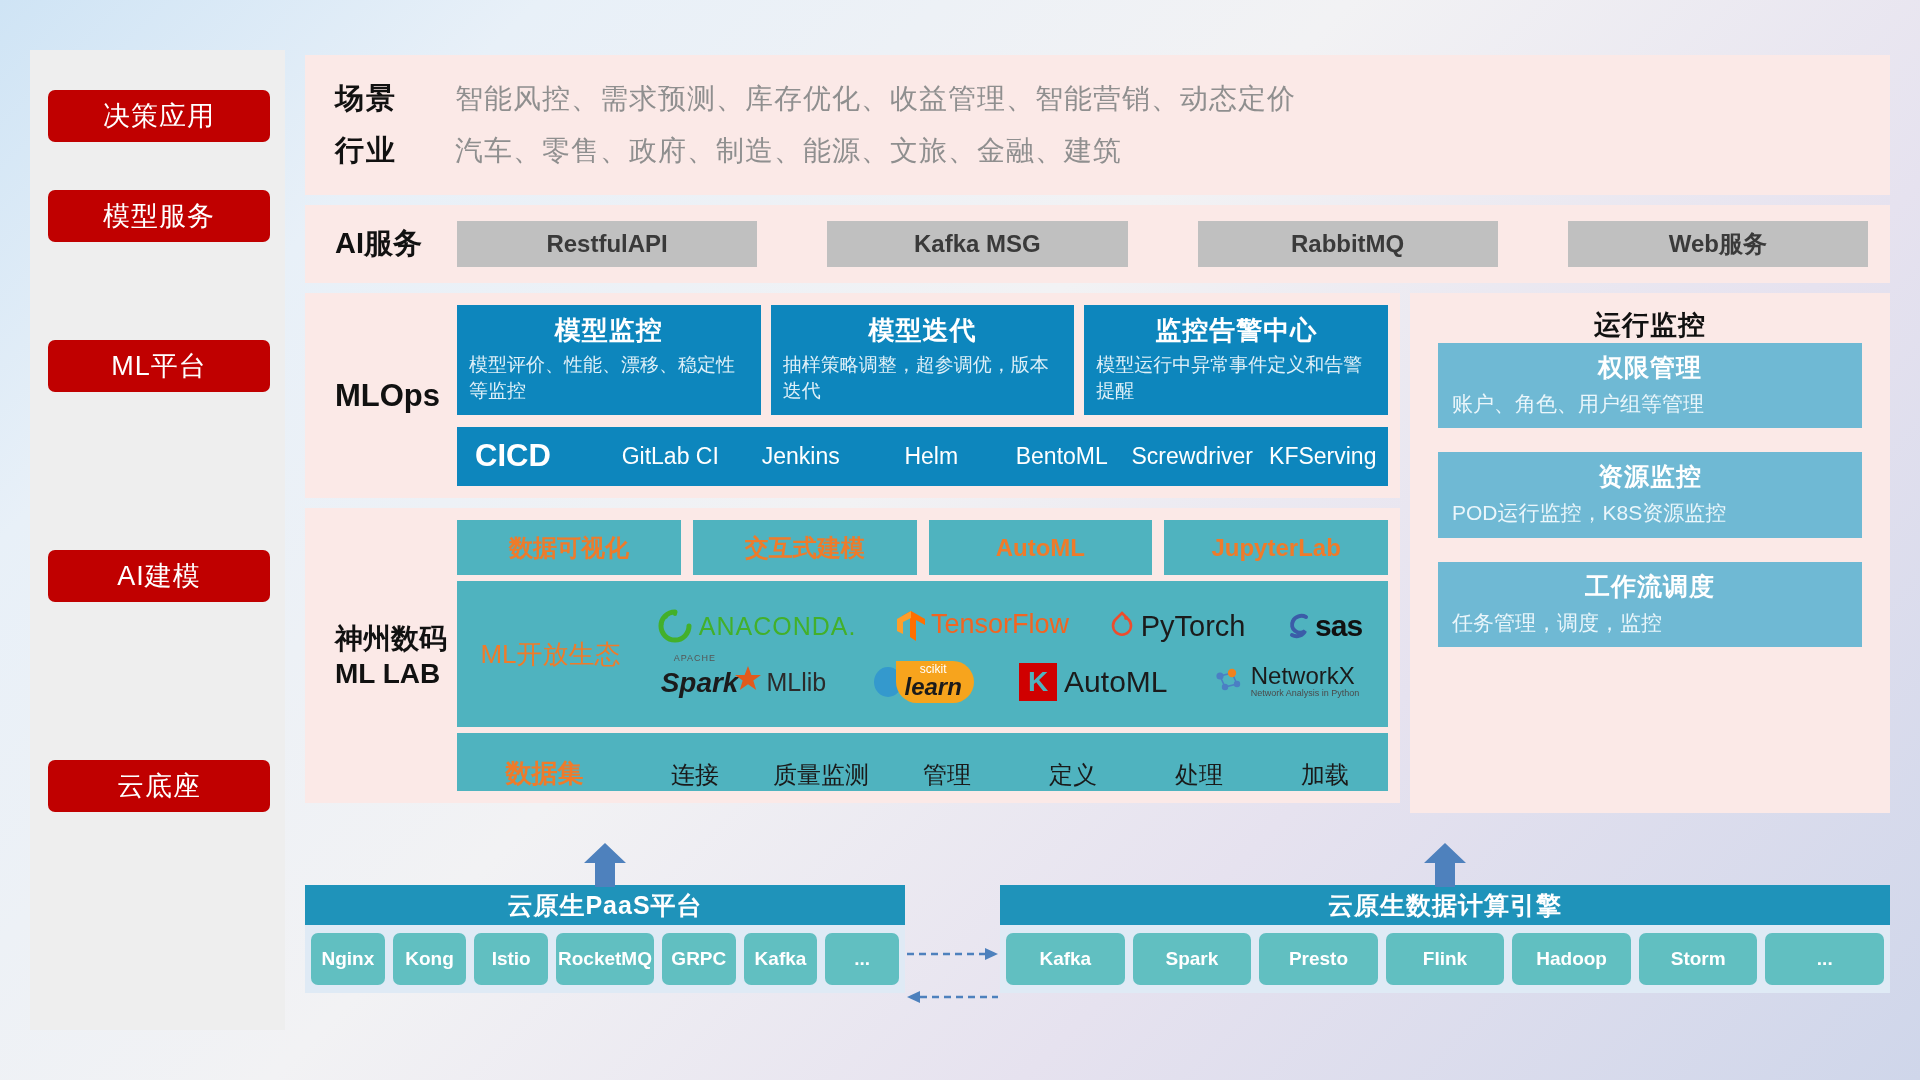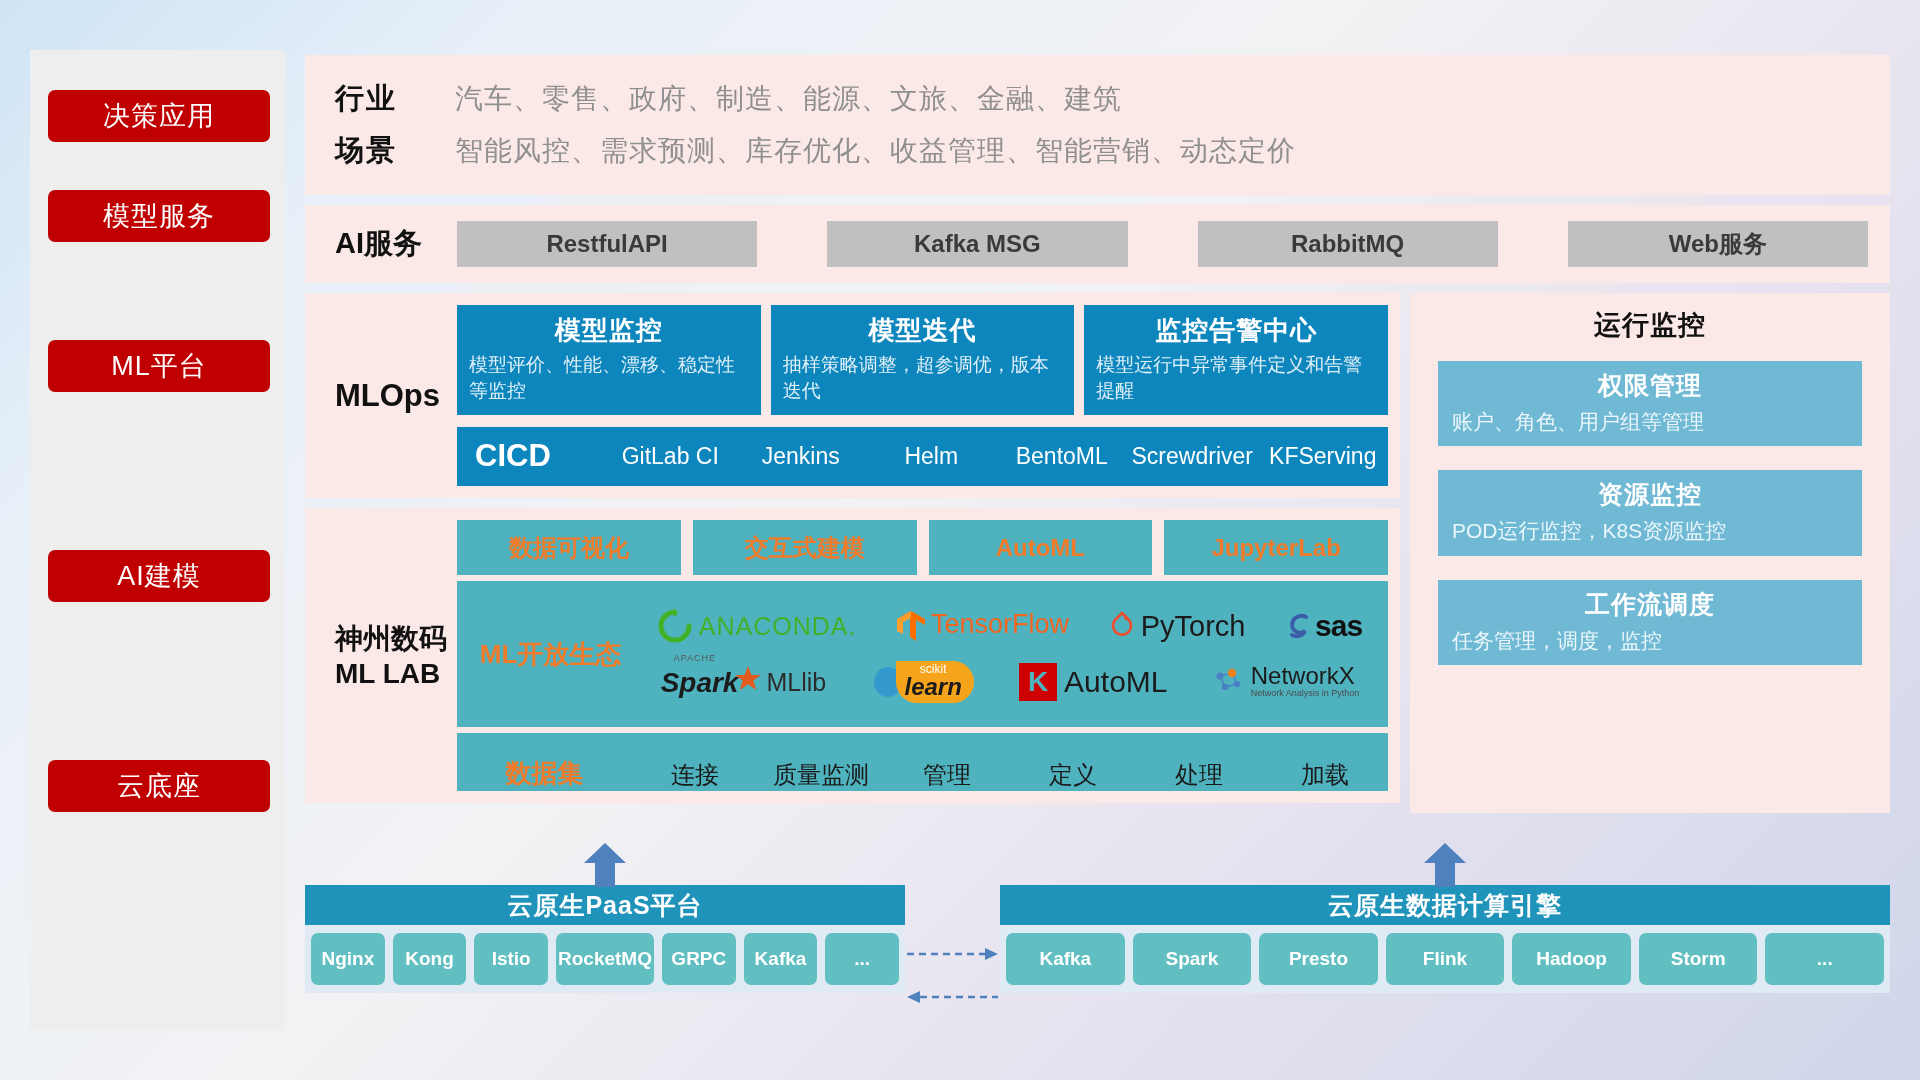--- a/index.html
+++ b/index.html
@@ -140,12 +140,12 @@
 
   <div class="band" id="band-apps">
     <div class="kv-row">
+      <div class="kv-key">场景</div>
+      <div class="kv-val">智能风控、需求预测、库存优化、收益管理、智能营销、动态定价</div>
+    </div>
+    <div class="kv-row">
       <div class="kv-key">行业</div>
       <div class="kv-val">汽车、零售、政府、制造、能源、文旅、金融、建筑</div>
-    </div>
-    <div class="kv-row">
-      <div class="kv-key">场景</div>
-      <div class="kv-val">智能风控、需求预测、库存优化、收益管理、智能营销、动态定价</div>
     </div>
   </div>
 

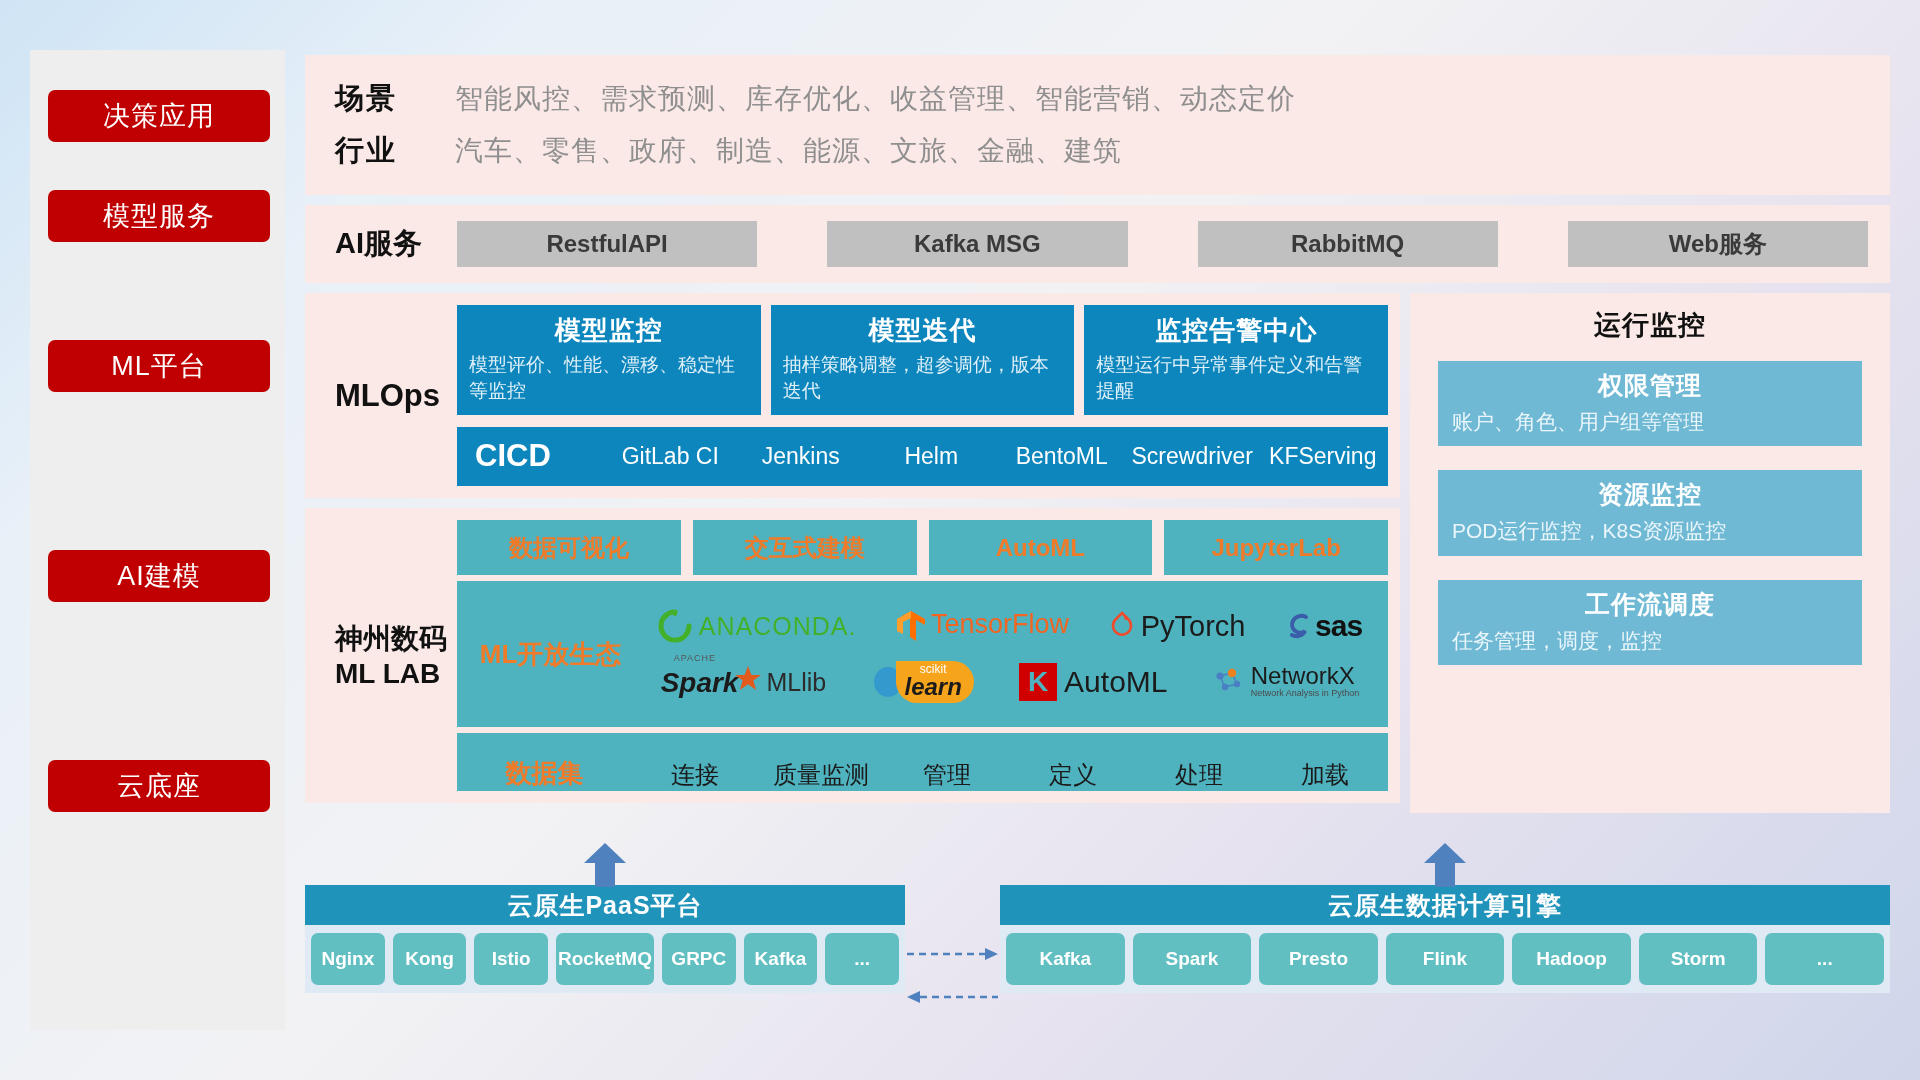--- a/index.html
+++ b/index.html
@@ -70,7 +70,7 @@
   #band-monitor {
     width: 480px; background: #fbe9e7; padding: 14px 28px 14px 28px;
   }
-  #monitor-title { text-align: center; font-size: 27px; font-weight: bold; color: #111; margin-bottom: 18px; letter-spacing: 1px; }
+  #monitor-title { text-align: center; font-size: 27px; font-weight: bold; color: #111; letter-spacing: 1px; }
   .mon-card { background: #6fb9d4; padding: 8px 14px 10px 14px; margin-bottom: 24px; }
   .mon-card .t { color: #fff; font-size: 25px; font-weight: bold; text-align: center; letter-spacing: 1px; }
   .mon-card .d { color: #eaf6fb; font-size: 21px; line-height: 1.35; margin-top: 6px; }

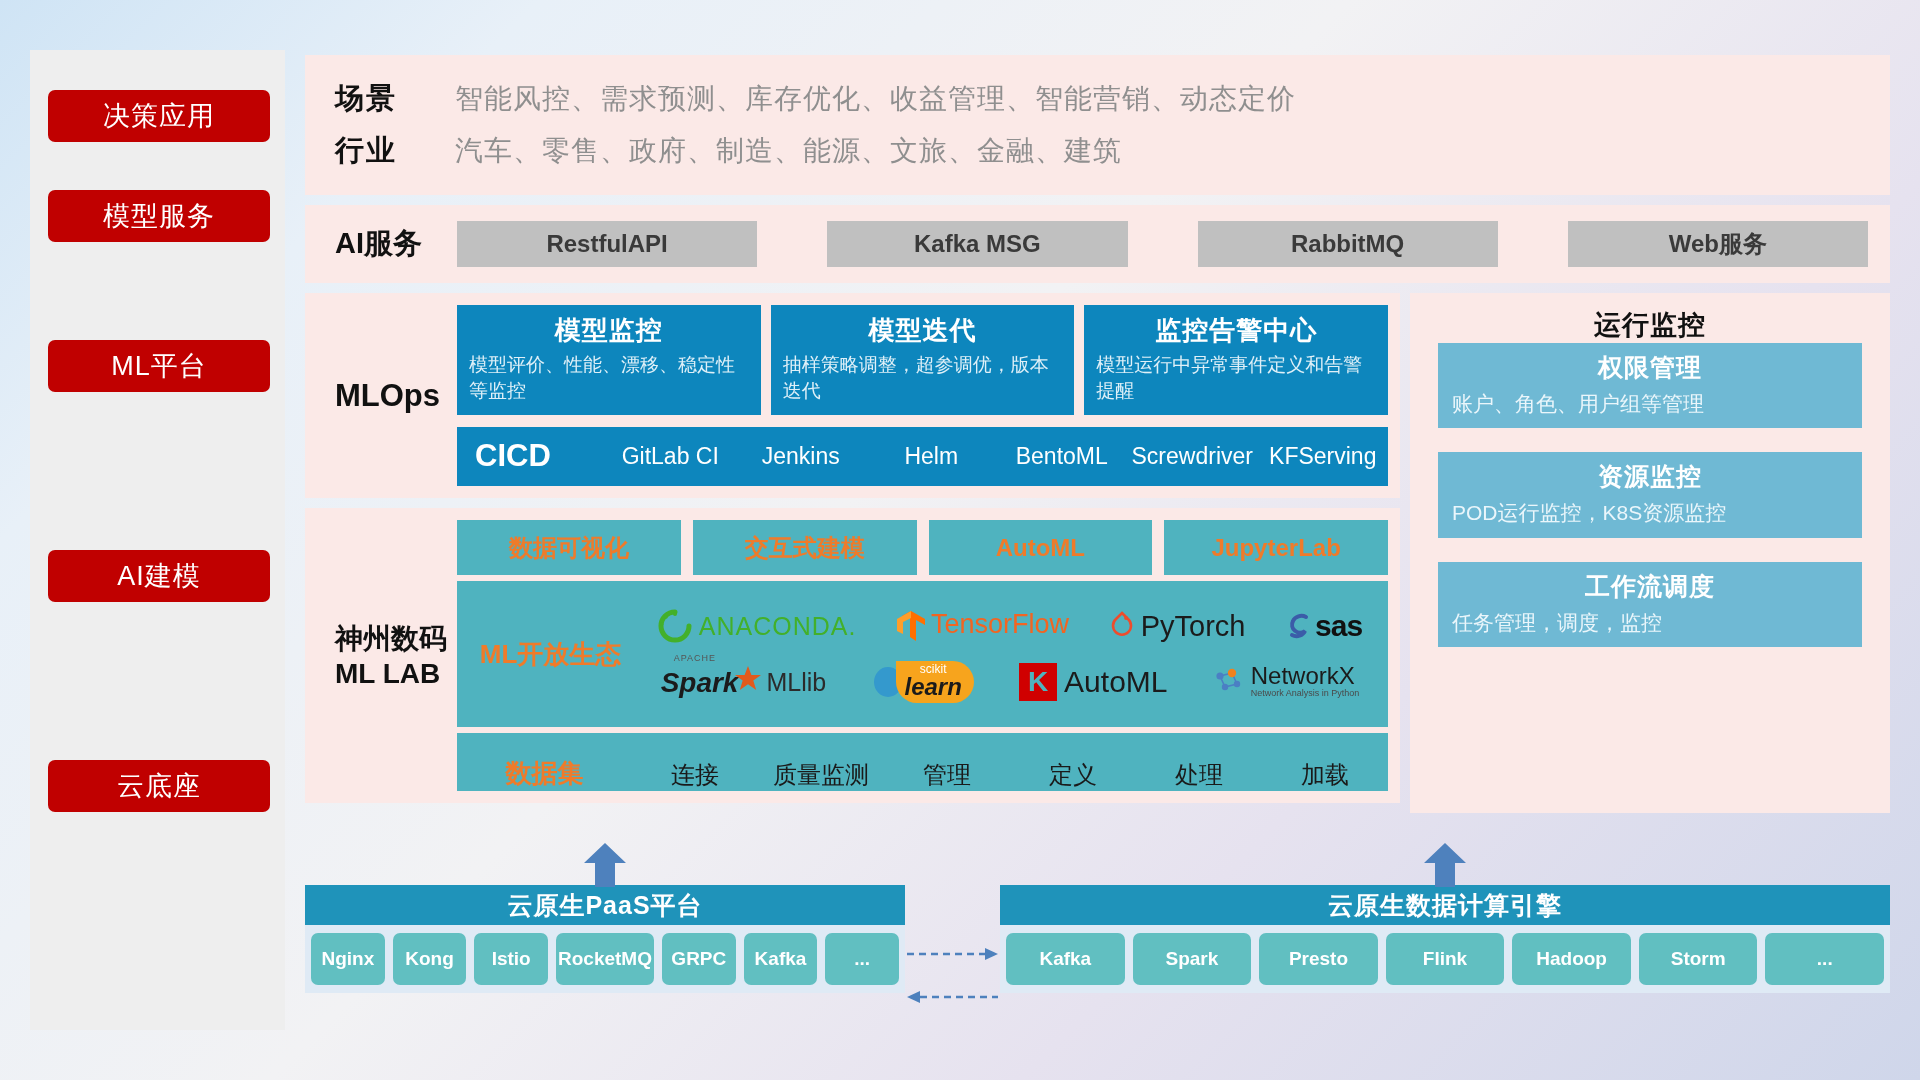--- a/index.html
+++ b/index.html
@@ -85,7 +85,7 @@
     color: #ef7b2a; font-size: 24px; font-weight: bold;
   }
   #lab-eco { background: #4fb3bf; flex: 1; display: flex; align-items: center; padding: 0 6px; }
-  #eco-label { width: 175px; color: #ef7b2a; font-size: 26px; font-weight: bold; text-align: center; flex: none; }
+  #eco-label { width: 175px; color: #ef7b2a; font-size: 26px; font-weight: normal; text-align: center; flex: none; }
   #eco-logos { flex: 1; display: flex; flex-direction: column; justify-content: center; gap: 4px; }
   .logo-row { display: flex; align-items: center; justify-content: space-around; height: 52px; }
   #lab-ds { background: #4fb3bf; height: 58px; display: flex; align-items: flex-end; }

